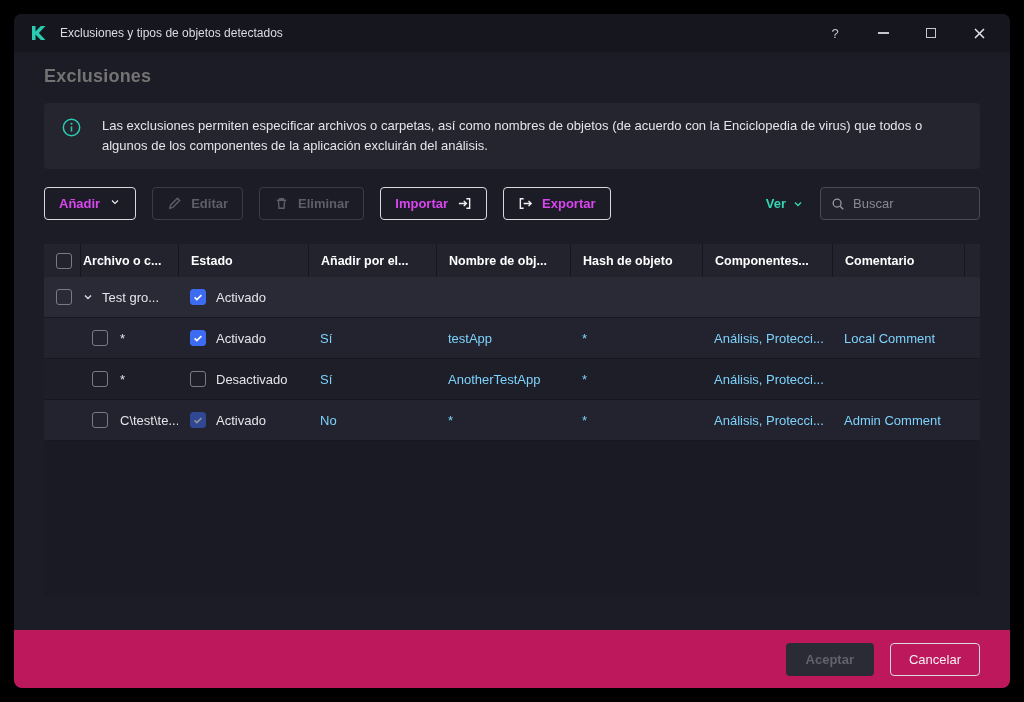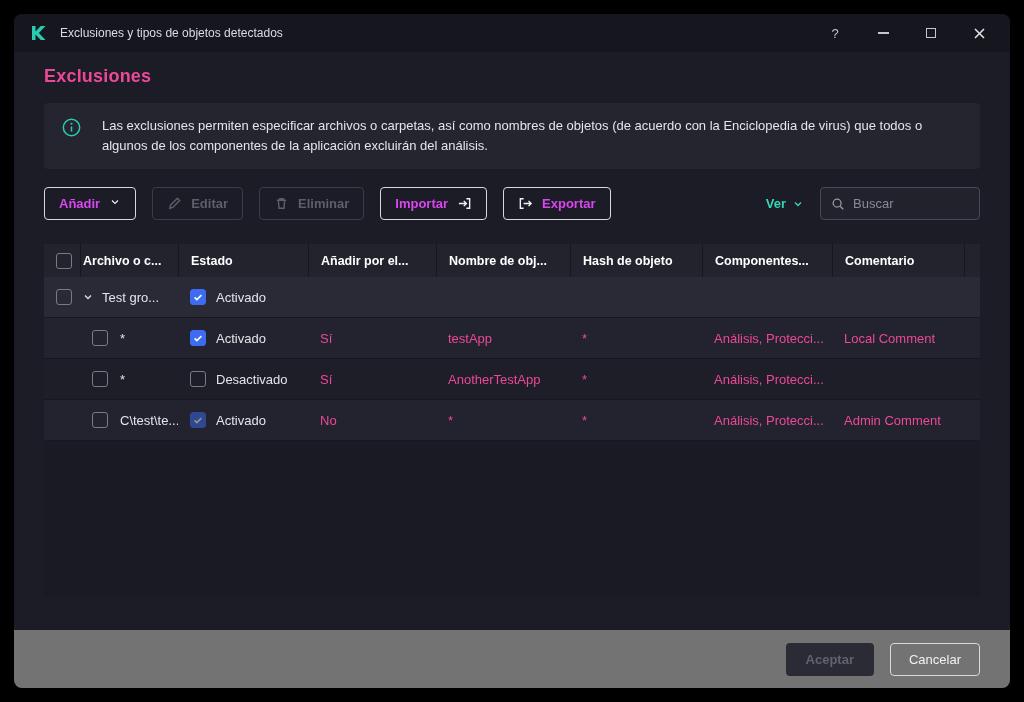--- a/index.html
+++ b/index.html
@@ -30,7 +30,7 @@
 
   
   .content { flex:1; display:flex; flex-direction:column; padding:0 30px; min-height:0; }
-  h1.page-title { margin-top:14px; font-size:18px; font-weight:700; color:#ec4899; letter-spacing:.2px; }
+  h1.page-title { margin-top:14px; font-size:18px; font-weight:700; color:#737373; letter-spacing:.2px; }
 
   .infobox {
     margin-top:16px; background:#25252F; border-radius:4px;

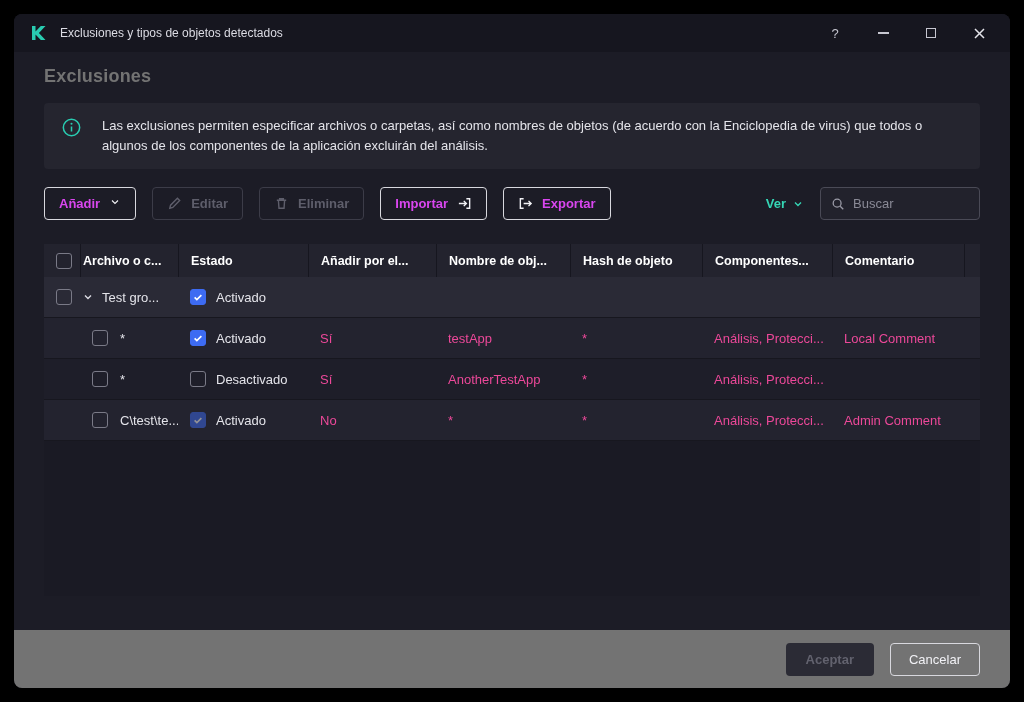--- a/index.html
+++ b/index.html
@@ -106,7 +106,7 @@
   .group-chevron { margin-right:8px; display:inline-flex; }
   .group-chevron svg { width:12px; height:12px; stroke:#DCDCE4; stroke-width:1.8; fill:none; }
 
-  .muted { color:#ec4899; }
+  .muted { color:#7dd3fc; }
 
   
   .footer { height:58px; background:#737373; display:flex; align-items:center; justify-content:flex-end; gap:16px; padding:0 30px; flex-shrink:0; }

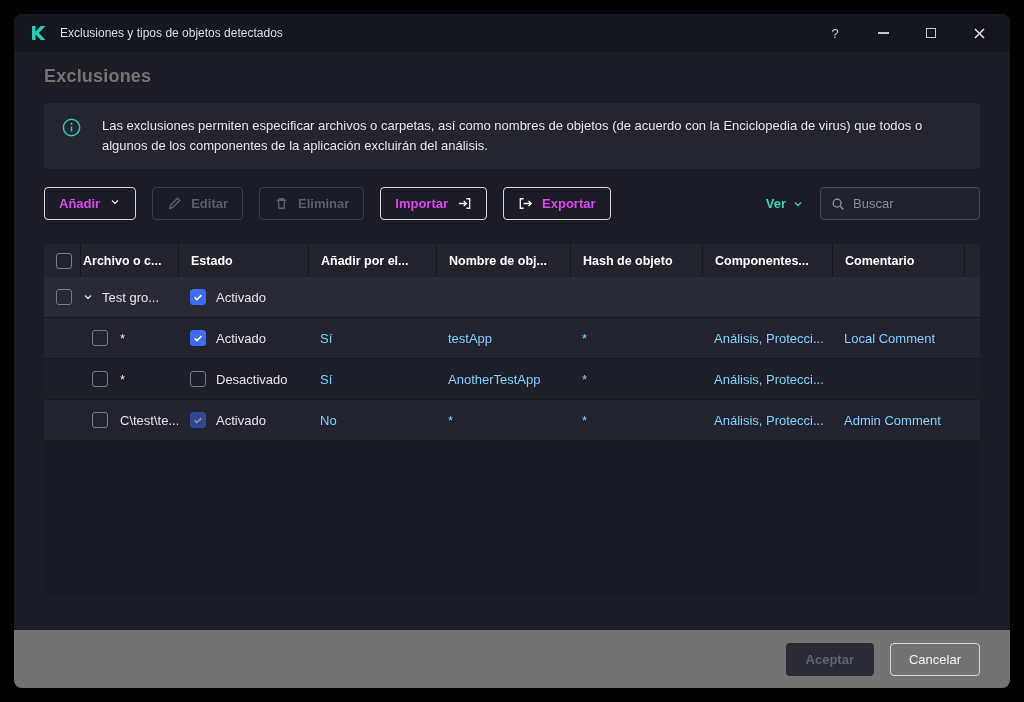--- a/index.html
+++ b/index.html
@@ -109,7 +109,7 @@
   .muted { color:#7dd3fc; }
 
   
-  .footer { height:58px; background:#737373; display:flex; align-items:center; justify-content:flex-end; gap:16px; padding:0 30px; flex-shrink:0; }
+  .footer { height:58px; background:#be185d; display:flex; align-items:center; justify-content:flex-end; gap:16px; padding:0 30px; flex-shrink:0; }
   .btn-accept {
     height:33px; padding:0 20px; border:none; border-radius:4px;
     background:#2B2B35; color:#62626E; font-size:13px; font-weight:700; cursor:default;

